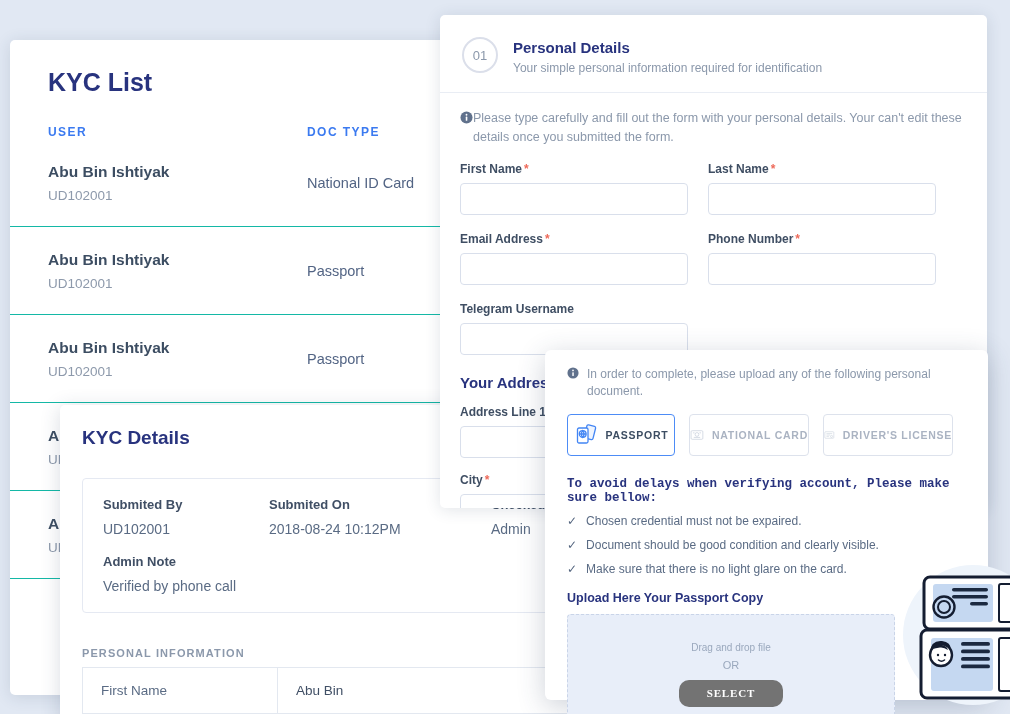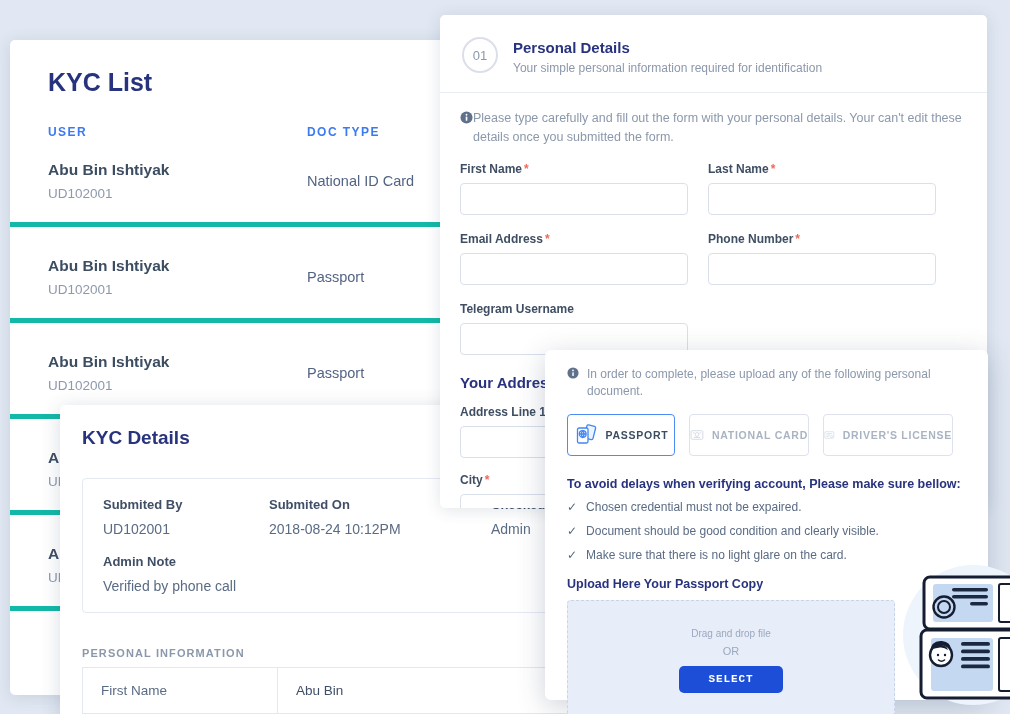--- a/index.html
+++ b/index.html
@@ -15,7 +15,7 @@
   .kyc-list h1 { font-size:25px; font-weight:700; color:#28337e; padding:0 38px; }
   .list-head { display:grid; grid-template-columns:259px 1fr; padding:0 38px; margin-top:28px; }
   .list-head span { font-size:12px; font-weight:700; letter-spacing:.12em; color:#3b7af0; }
-  .list-row { display:grid; grid-template-columns:259px 1fr; align-items:center; height:88px; margin:0 20px 8px 0; padding:0 18px 0 38px; border-bottom:5px solid #14b8a6; cursor:pointer; }
+  .list-row { display:grid; grid-template-columns:259px 1fr; align-items:center; height:88px; margin:0 20px 0 0; padding:0 18px 0 38px; border-bottom:1px solid #14b8a6; cursor:pointer; }
   .list-row .u-name { font-size:15.5px; font-weight:700; color:#3c4d62; }
   .list-row .u-id { font-size:13.5px; color:#8d99ab; margin-top:7px; }
   .list-row .u-doc { font-size:14.5px; color:#526484; }

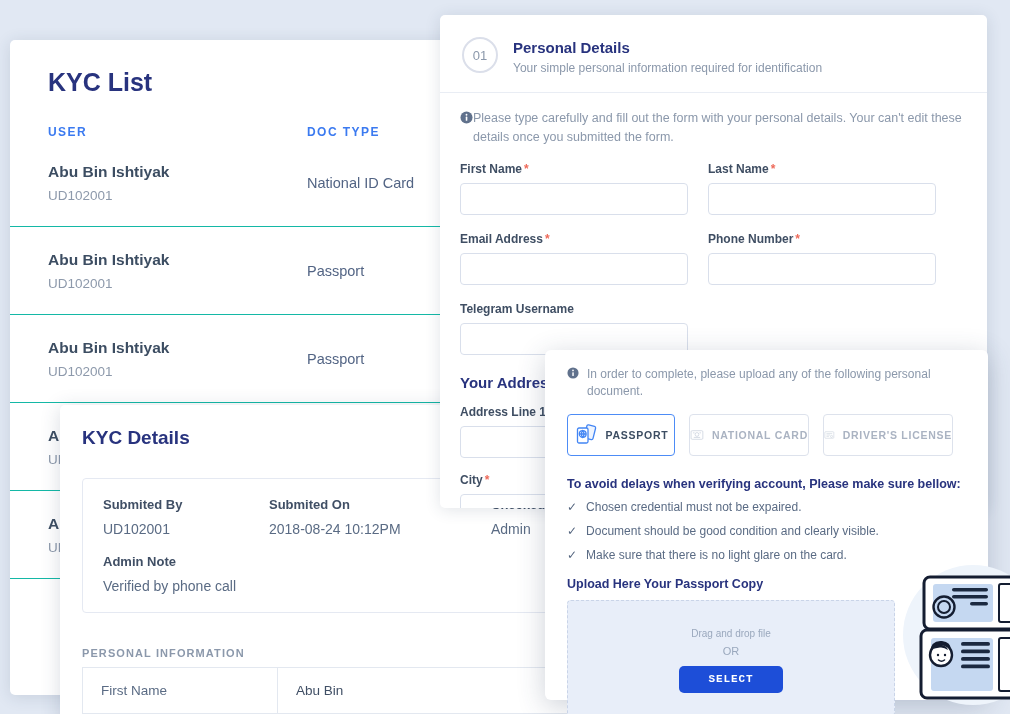--- a/index.html
+++ b/index.html
@@ -65,7 +65,7 @@
   .doc-btn.active { border:1.5px solid #4d8cf6; }
   .doc-btn.active span { color:#3c4d62; }
   .doc-b1 { width:108px; } .doc-b2 { width:120px; } .doc-b3 { width:130px; }
-  .up-instr-title { margin-top:21px; font-size:12.5px; font-weight:700; color:#28337e; }
+  .up-instr-title { margin-top:21px; font-size:12.5px; font-weight:700; color:#28337e;font-family:Liberation Mono, monospace; }
   .up-check { display:flex; gap:9px; margin-top:9px; font-size:12px; color:#5a6b84; line-height:1.25; }
   .up-check .tick { color:#54657f; font-size:12px; }
   .up-upload-title { margin-top:14px; font-size:12.5px; font-weight:700; color:#28337e; }

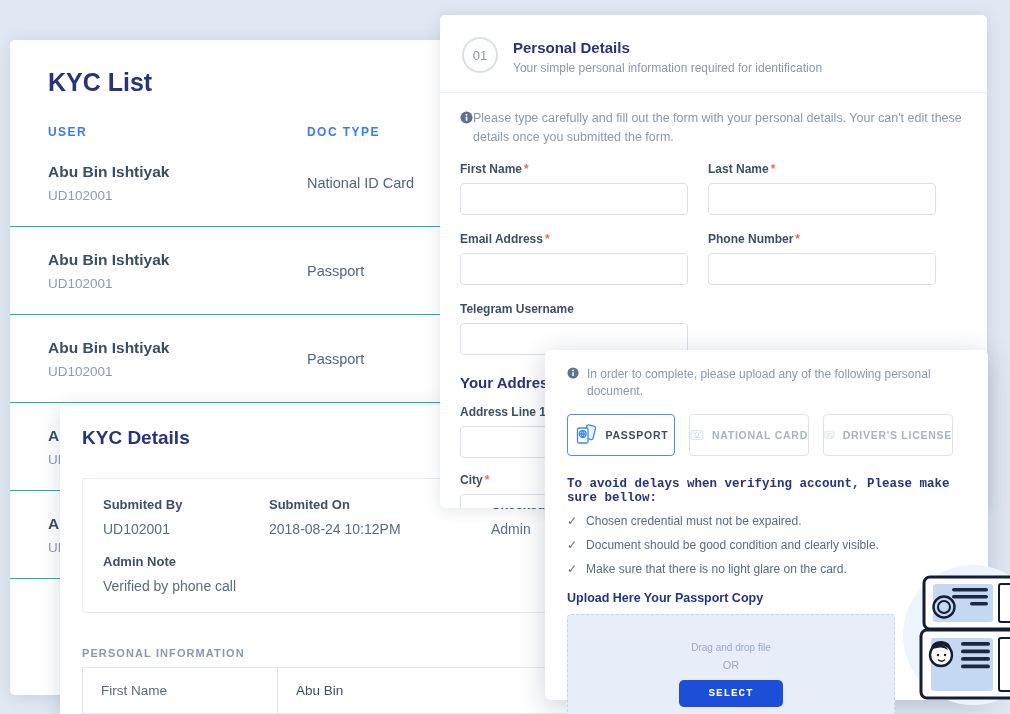--- a/index.html
+++ b/index.html
@@ -72,7 +72,7 @@
   .dropzone { margin-top:9px; width:328px; height:116px; background:#e8eef9; border:1px dashed #c9d4e8; border-radius:4px; text-align:center; padding-top:27px; cursor:pointer; }
   .dz-line { font-size:10px; color:#9aa8bd; }
   .dz-or { font-size:11px; color:#9aa8bd; margin-top:6px; }
-  .select-btn { margin-top:9px; width:104px; height:27px; background:#1d4ed8; color:#fff; border:none; border-radius:5px; font-size:11px; font-weight:700; letter-spacing:.08em; font-family:Liberation Mono, monospace; cursor:pointer; }
+  .select-btn { margin-top:9px; width:104px; height:27px; background:#737373; color:#fff; border:none; border-radius:10px; font-size:11px; font-weight:700; letter-spacing:.08em; font-family:Liberation Serif, serif; cursor:pointer; }
 
   
   .illustration { position:absolute; left:900px; top:560px; width:120px; height:154px; z-index:5; }

